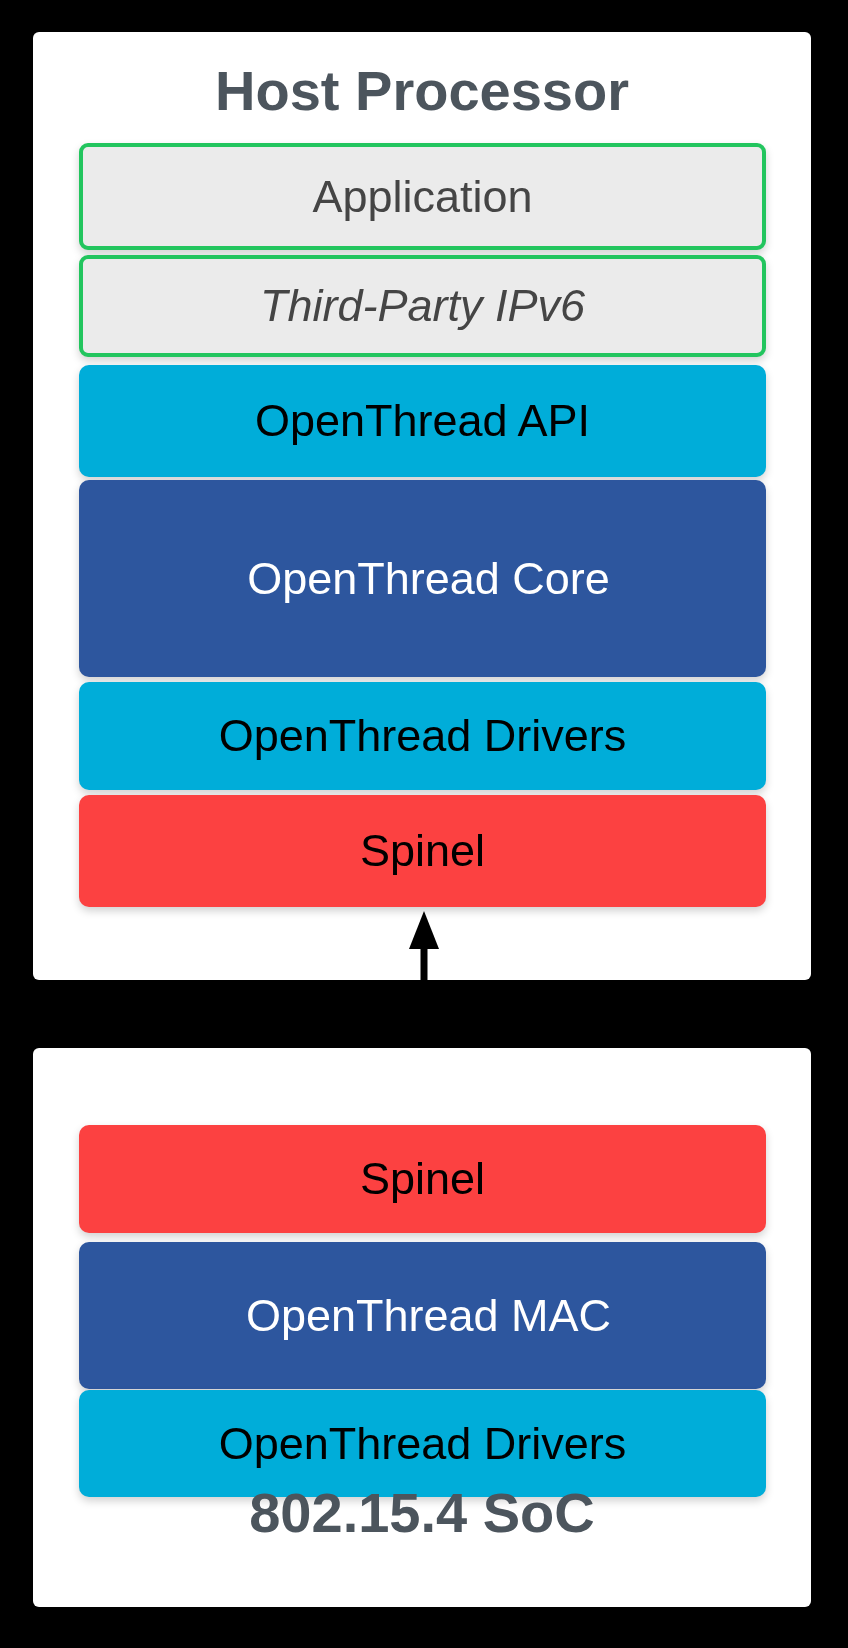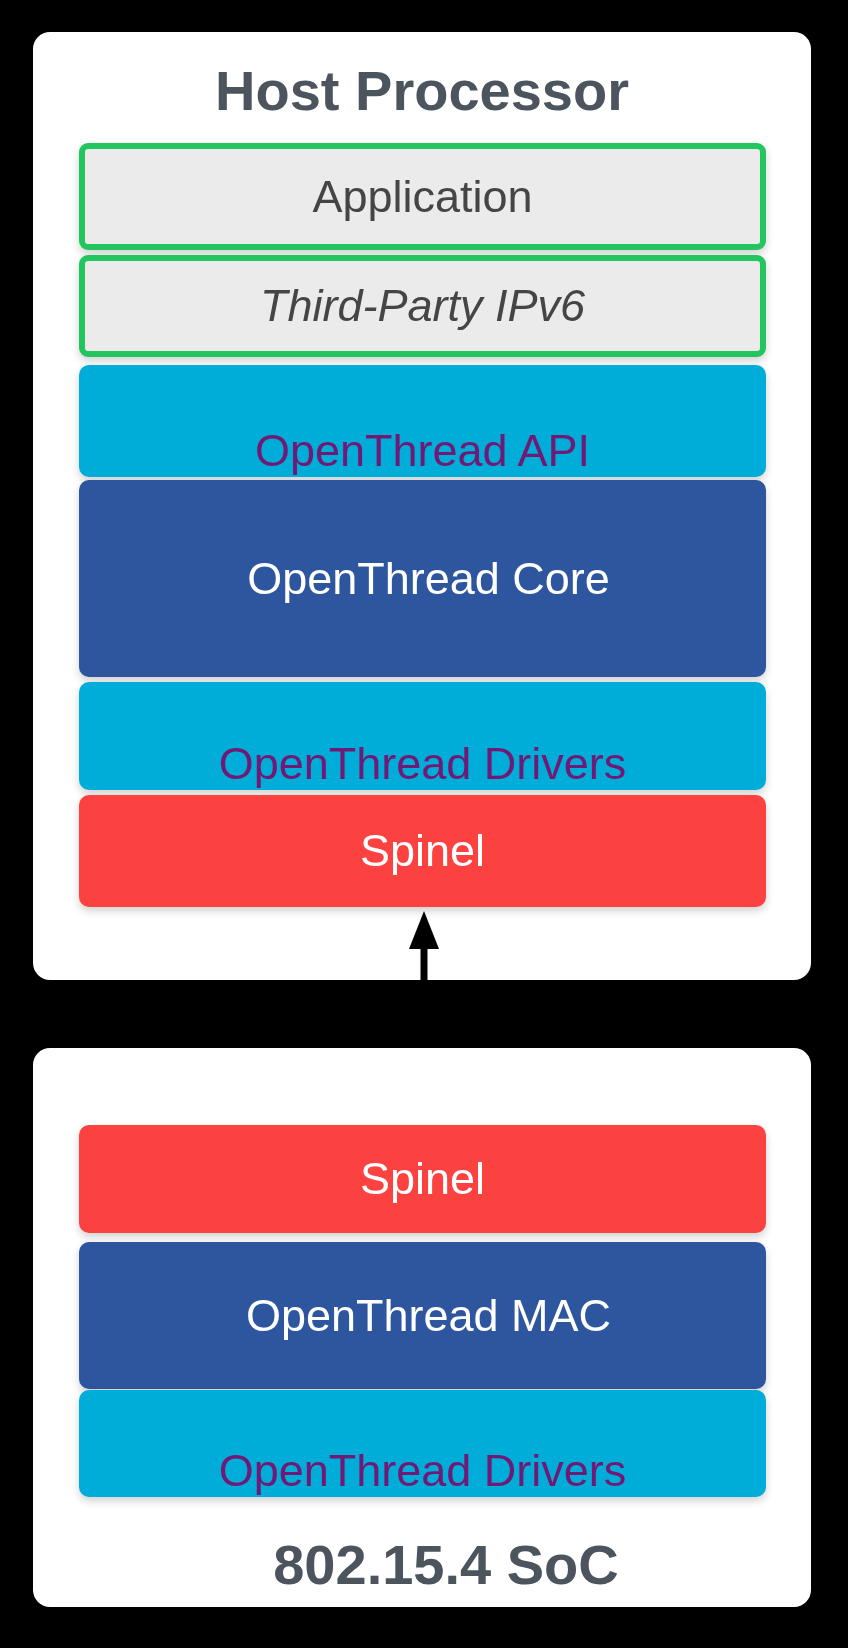--- a/index.html
+++ b/index.html
@@ -23,7 +23,7 @@
     left: 33px;
     width: 778px;
     background: #ffffff;
-    border-radius: 17px;
+    border-radius: 6px;
   }
   .panel-host { top: 32px; height: 948px; }
   .panel-soc  { top: 1048px; height: 559px; }

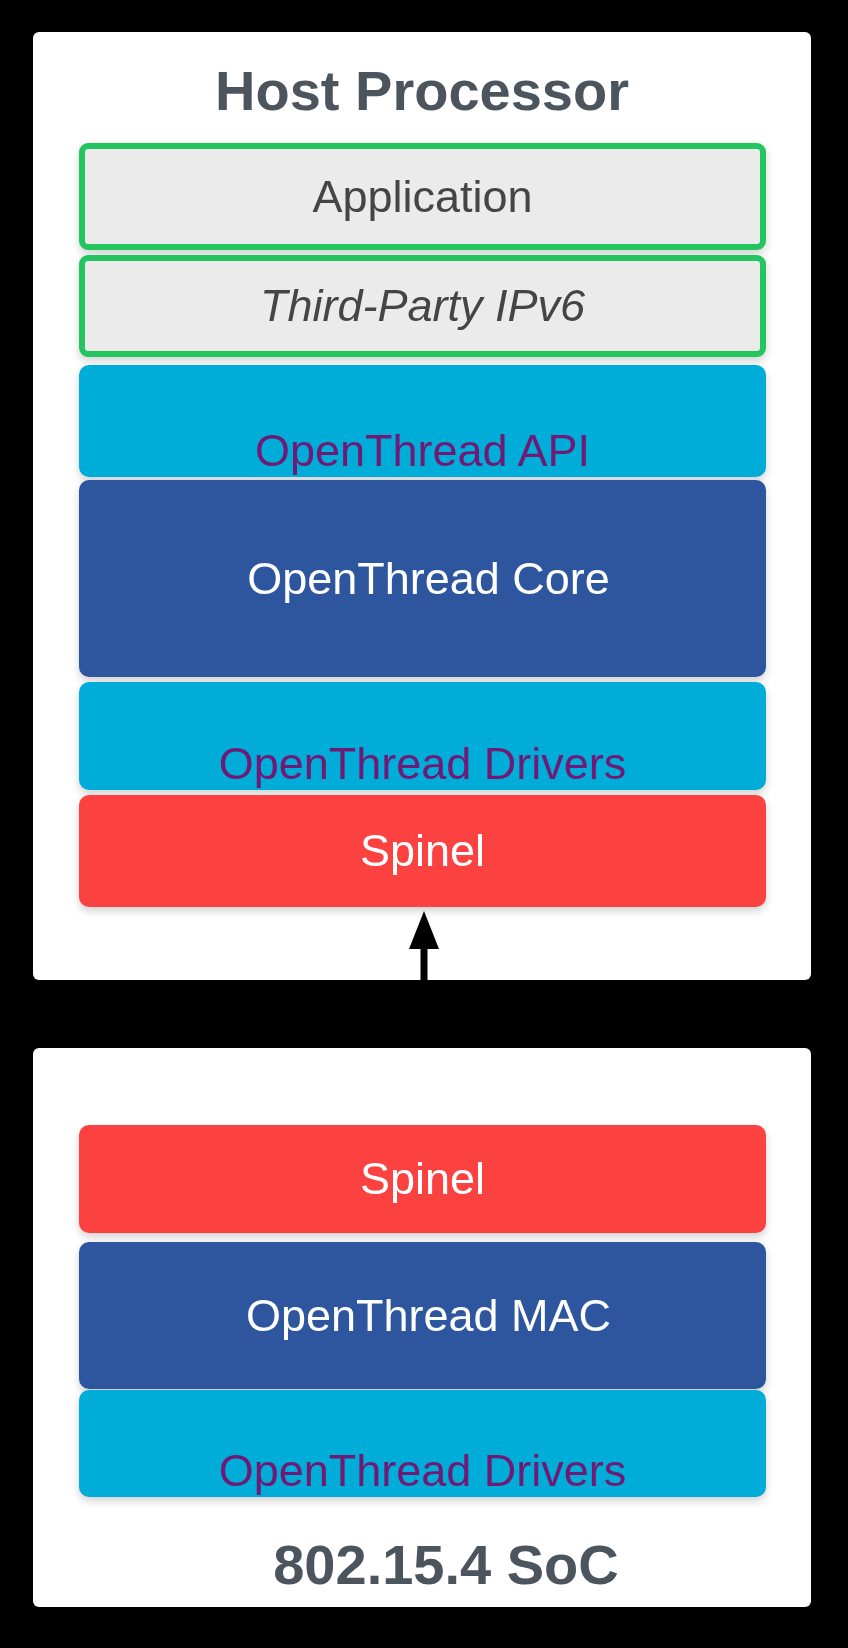--- a/index.html
+++ b/index.html
@@ -53,7 +53,7 @@
   }
   .layer-gray {
     background: #EBEBEB;
-    border: 6px solid #22c55e;
+    border: 4px solid #22c55e;
     color: #454545;
     border-radius: 9px;
   }

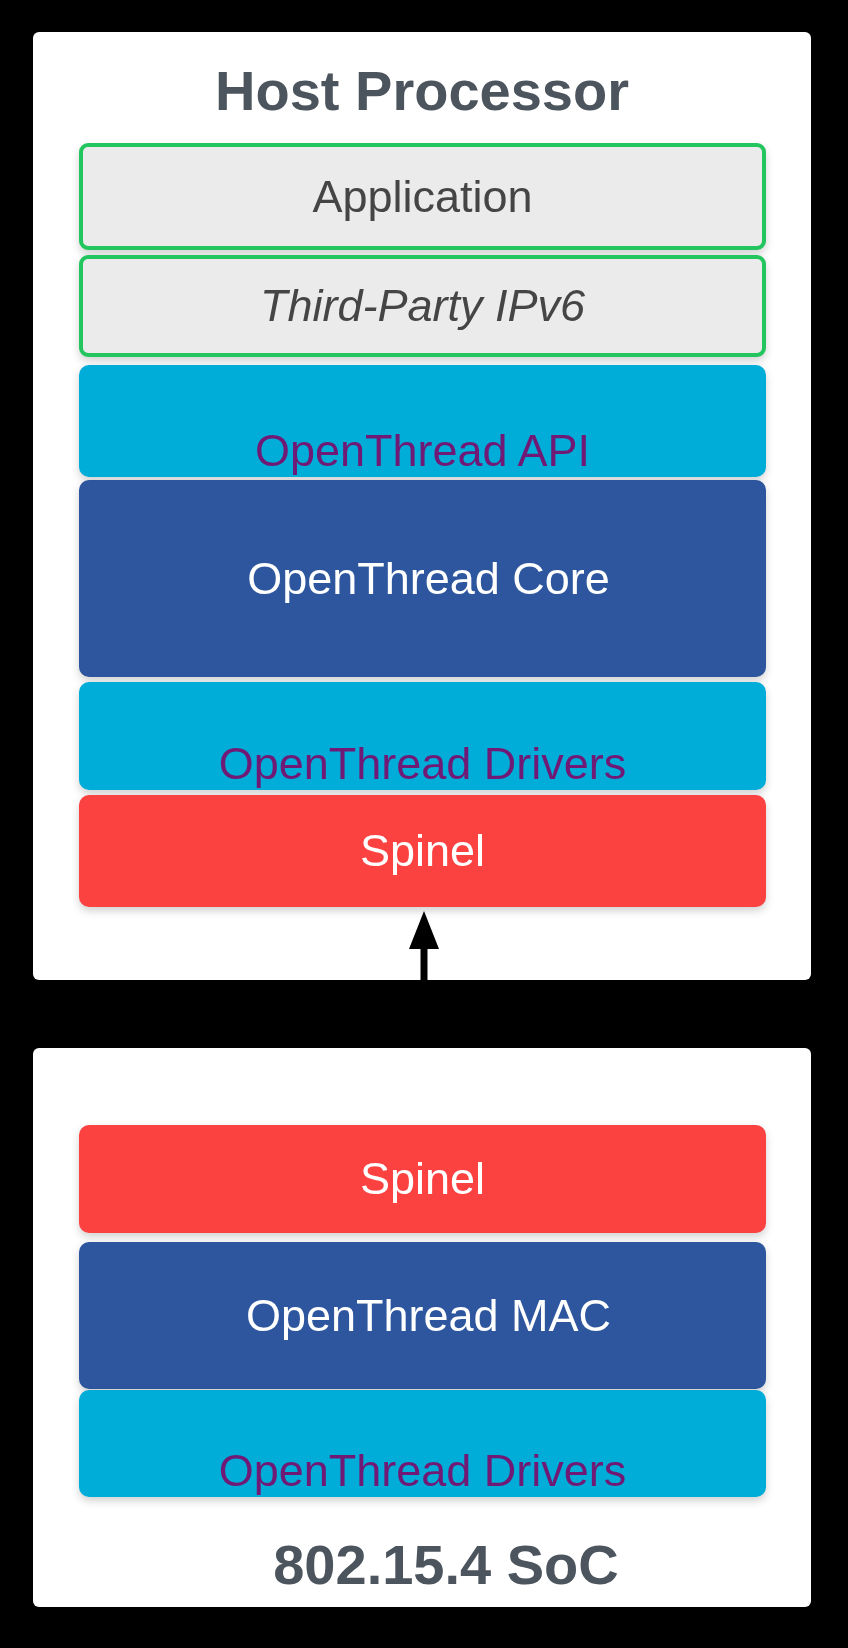--- a/index.html
+++ b/index.html
@@ -57,7 +57,7 @@
     color: #454545;
     border-radius: 9px;
   }
-  .layer-cyan { background: #00ADD9; color: #701a75; align-items: flex-end; }
+  .layer-cyan { background: #00ADD9; color: #000000; }
   .layer-blue { background: #2D569E; color: #ffffff; padding-left: 12px; }
   .layer-red  { background: #FC4141; color: #ffffff; }
 

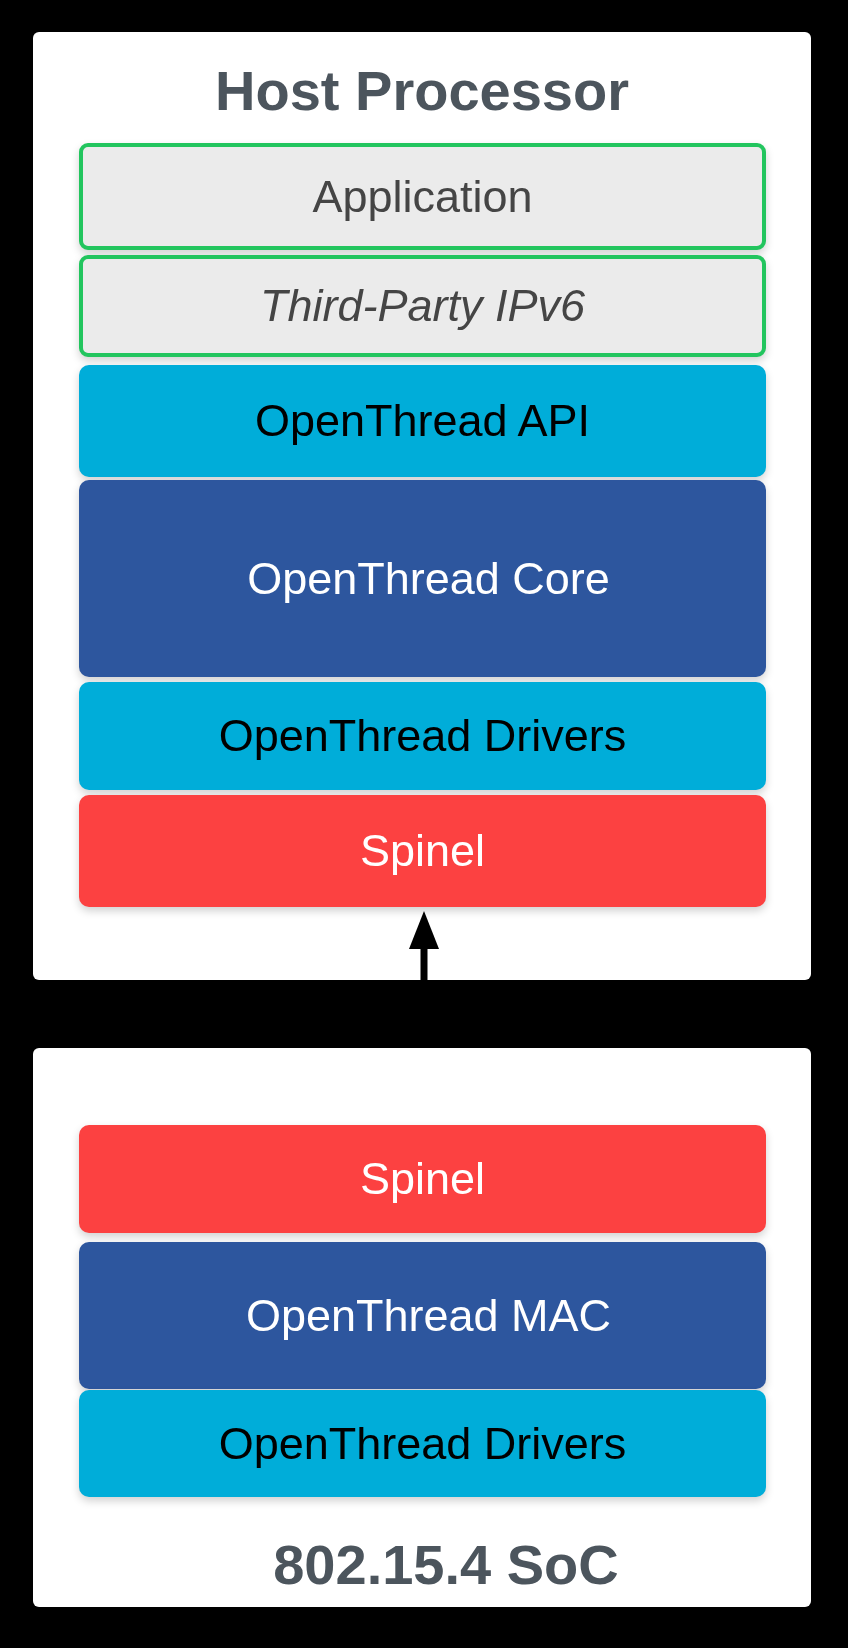--- a/index.html
+++ b/index.html
@@ -59,7 +59,7 @@
   }
   .layer-cyan { background: #00ADD9; color: #000000; }
   .layer-blue { background: #2D569E; color: #ffffff; padding-left: 12px; }
-  .layer-red  { background: #FC4141; color: #ffffff; }
+  .layer-red  { background: #FC4141; color: #000000; }
 
   
   .l-application { top: 111px; height: 107px; }

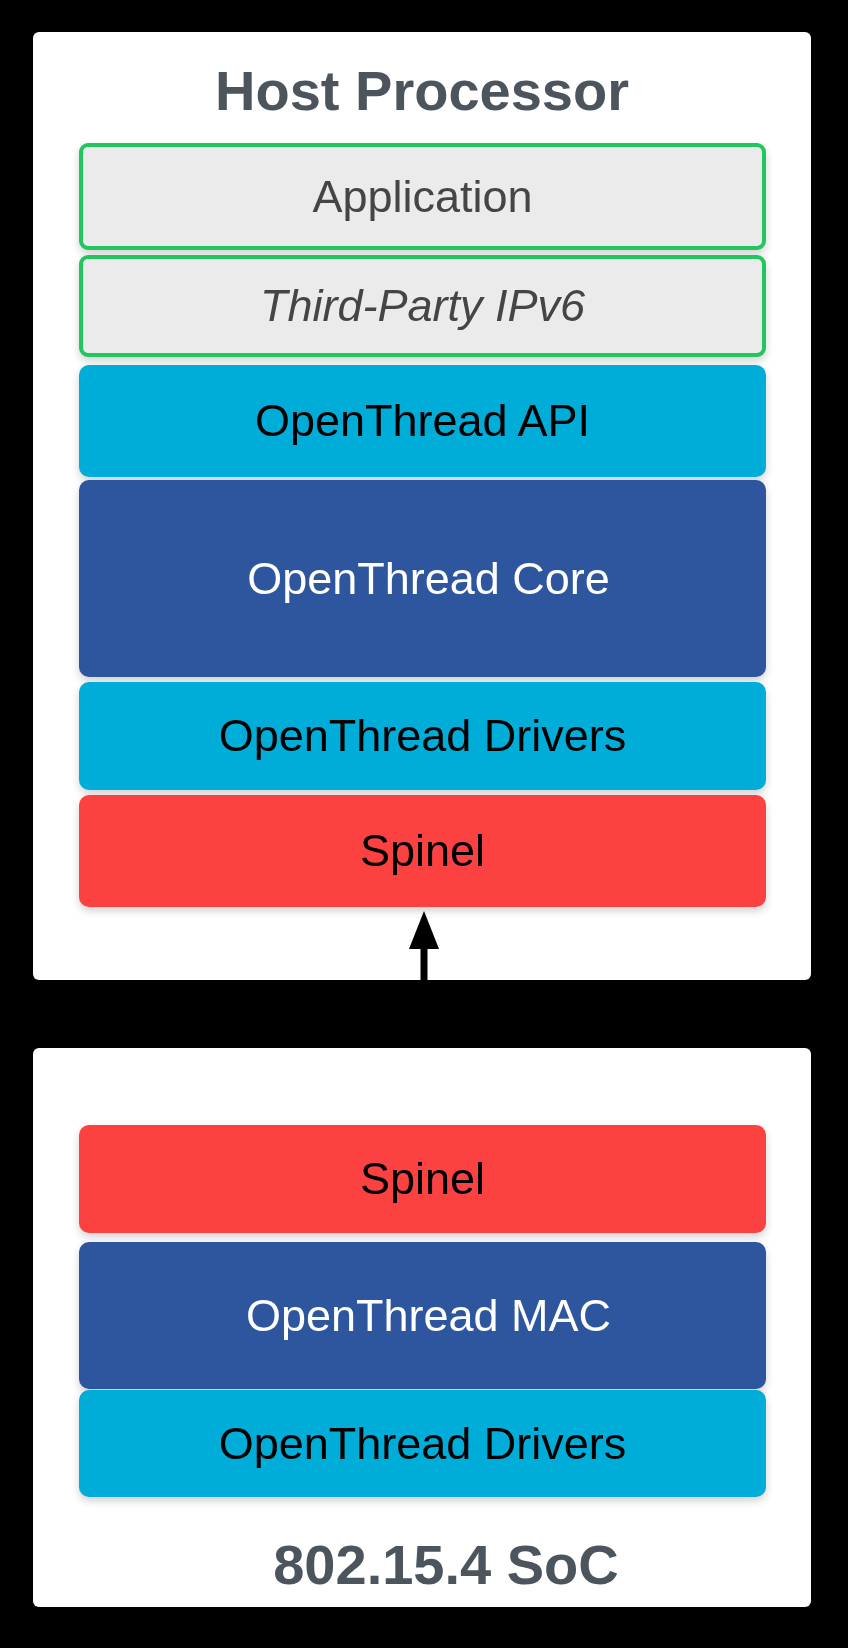--- a/index.html
+++ b/index.html
@@ -38,7 +38,7 @@
     letter-spacing: 0px;
   }
   .title-host { top: 26px; }
-  .title-soc  { top: 484px; padding-left: 24px; }
+  .title-soc  { top: 432px; }
   .layer {
     position: absolute;
     left: 46px;

